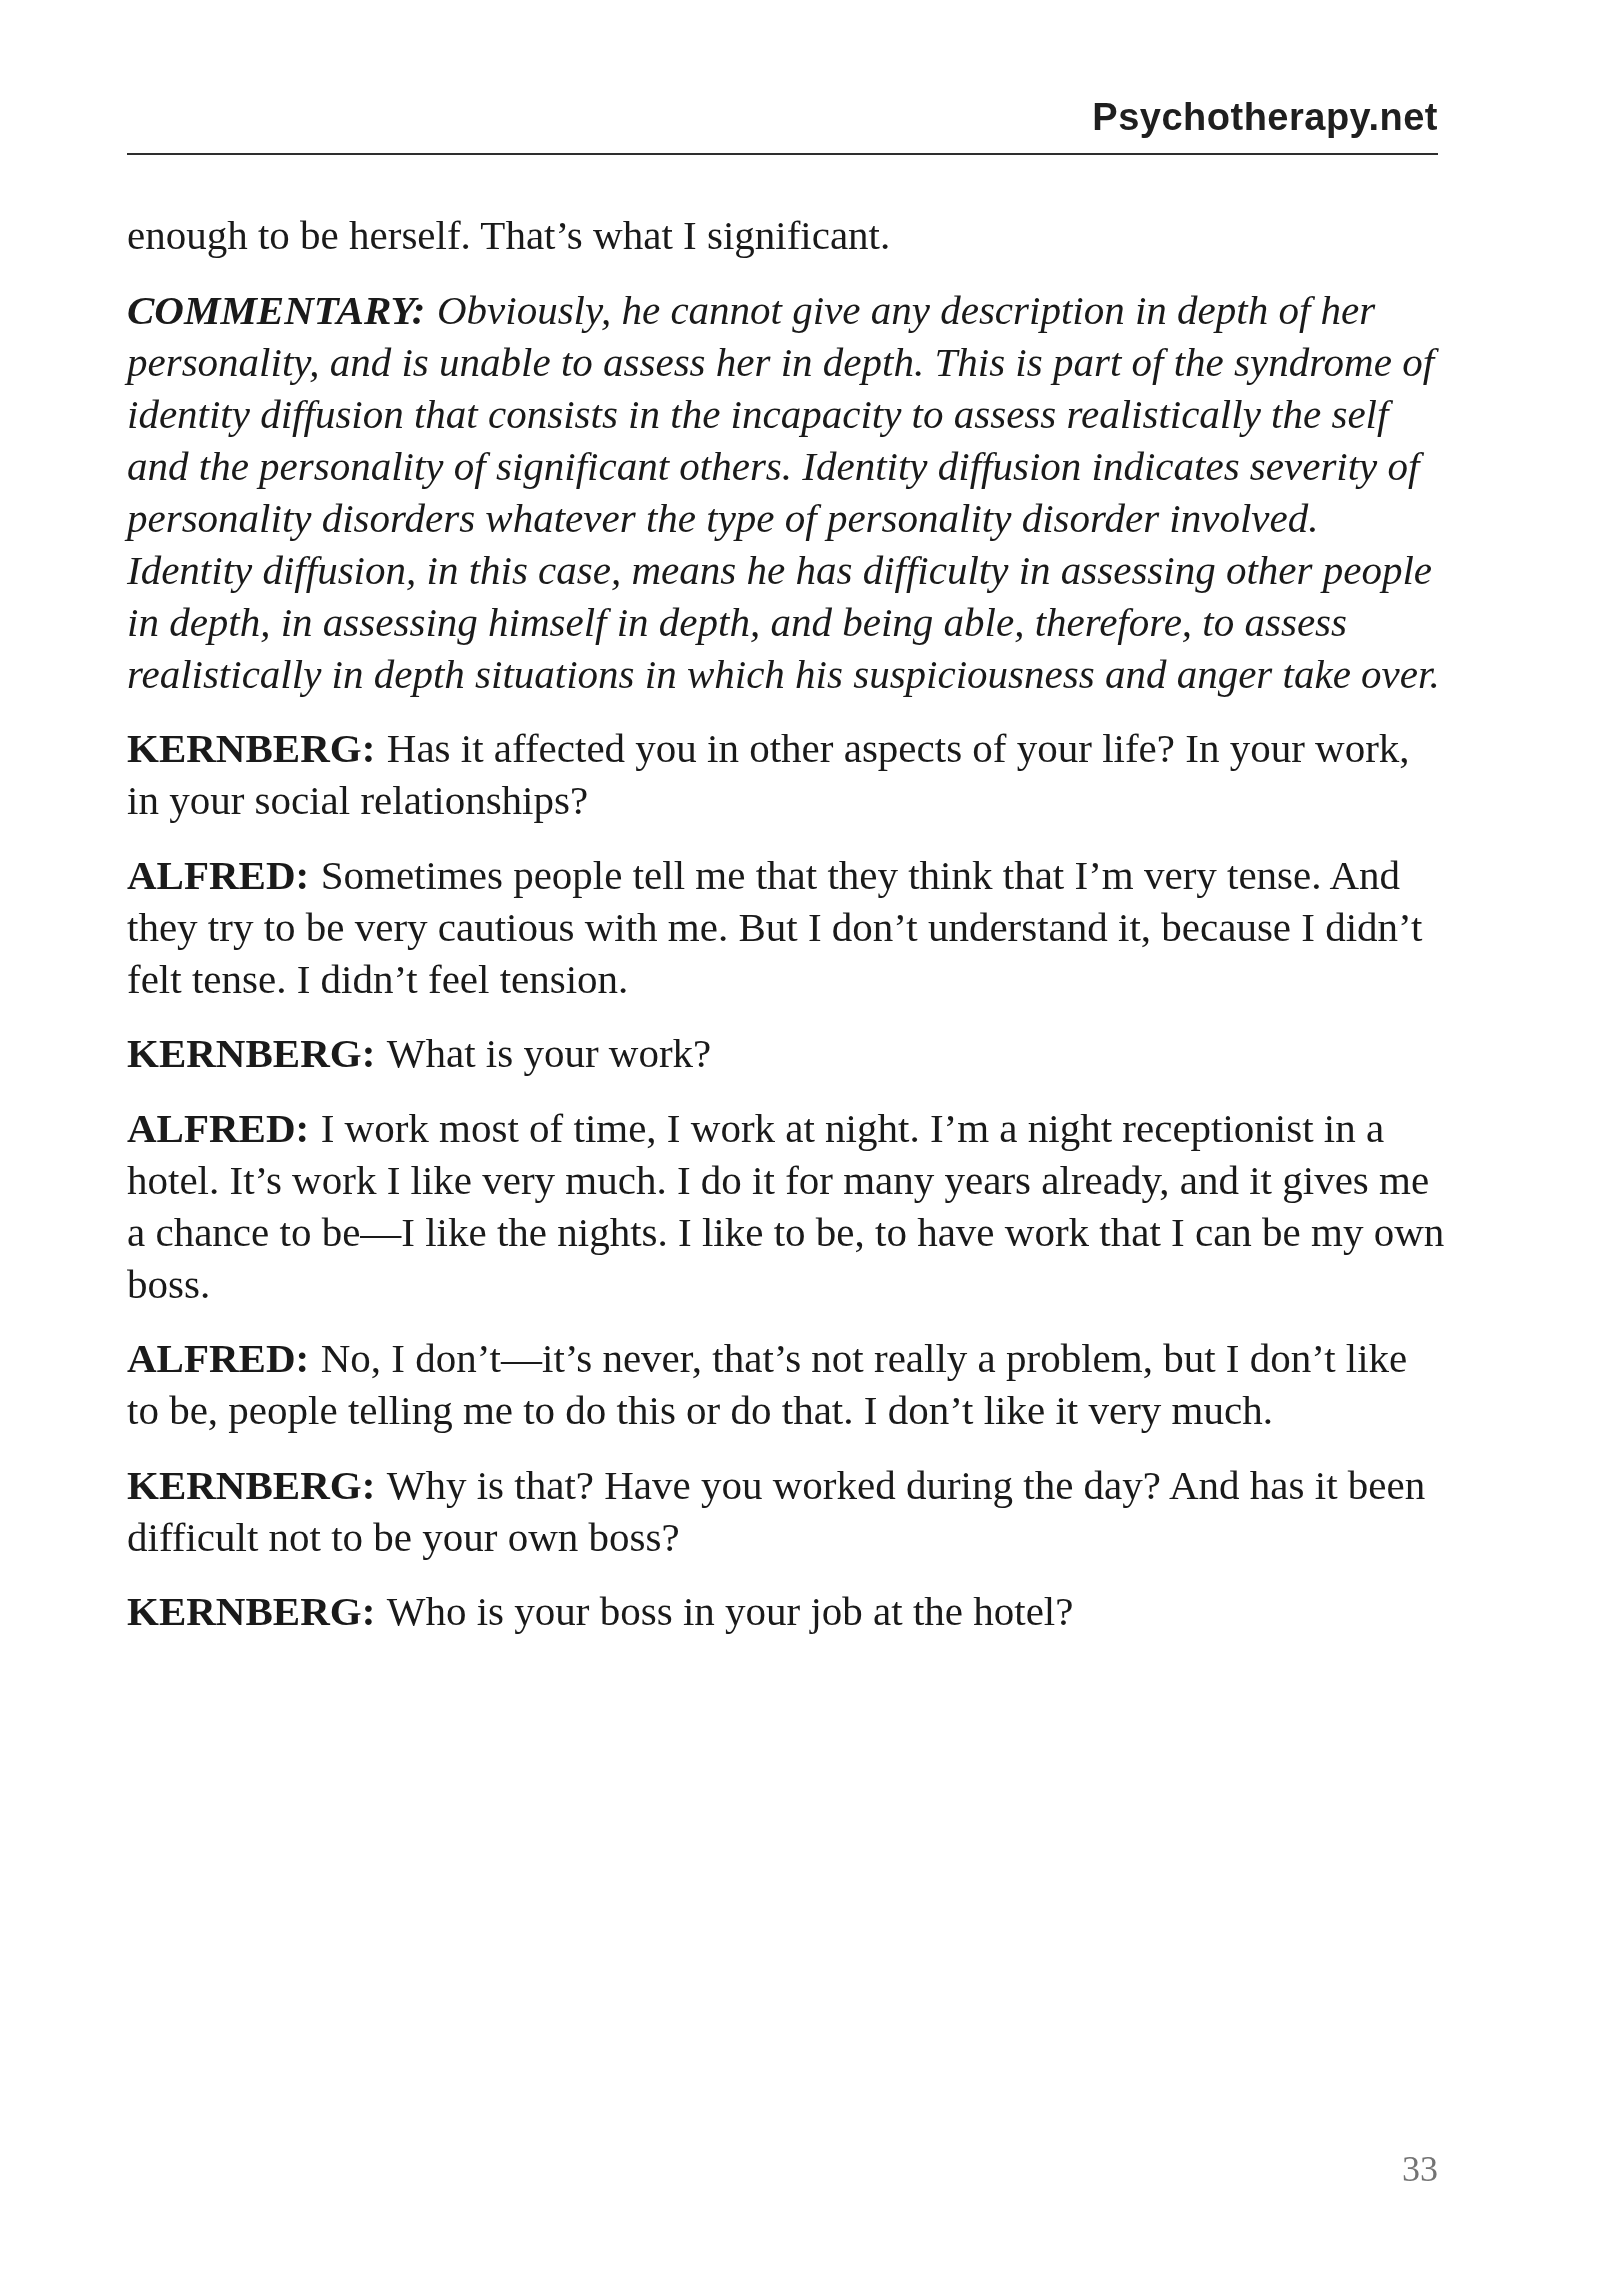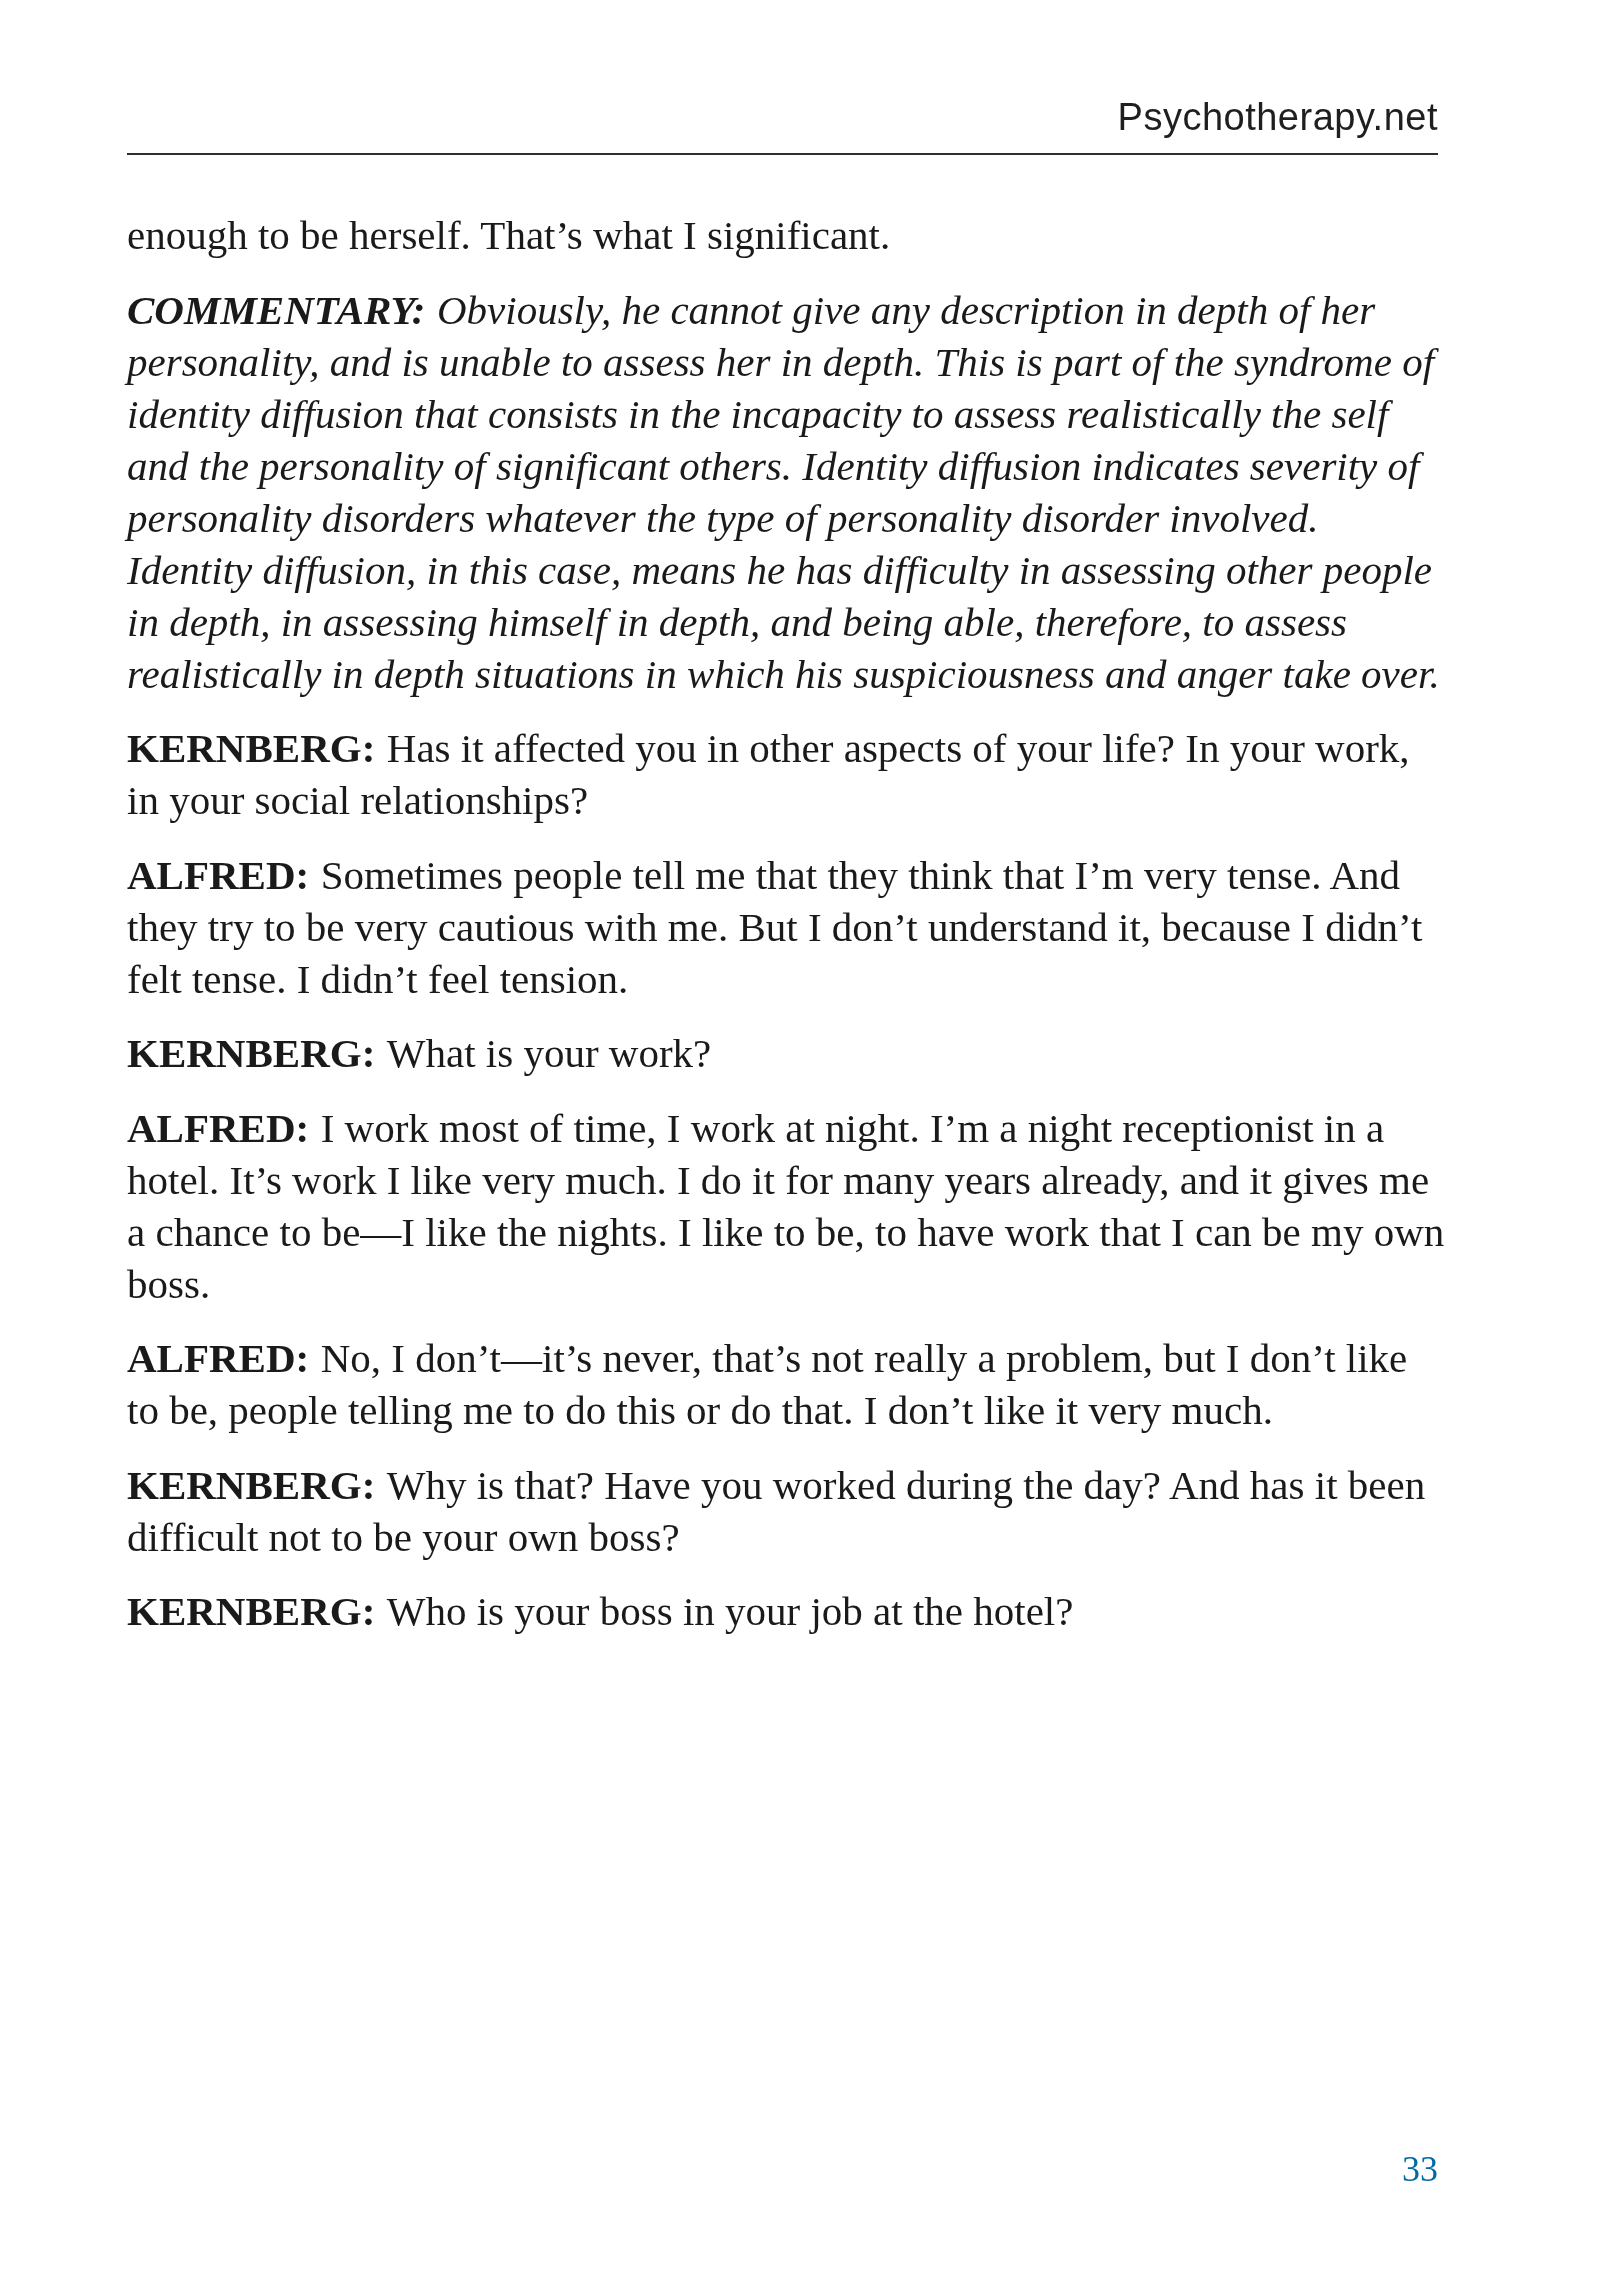--- a/index.html
+++ b/index.html
@@ -26,7 +26,7 @@
   .brand {
     text-align: right;
     font-family: "Liberation Sans", "DejaVu Sans", sans-serif;
-    font-weight: 400;
+    font-weight: 700;
     font-size: 38px;
     line-height: 43px;
     letter-spacing: 0.5px;

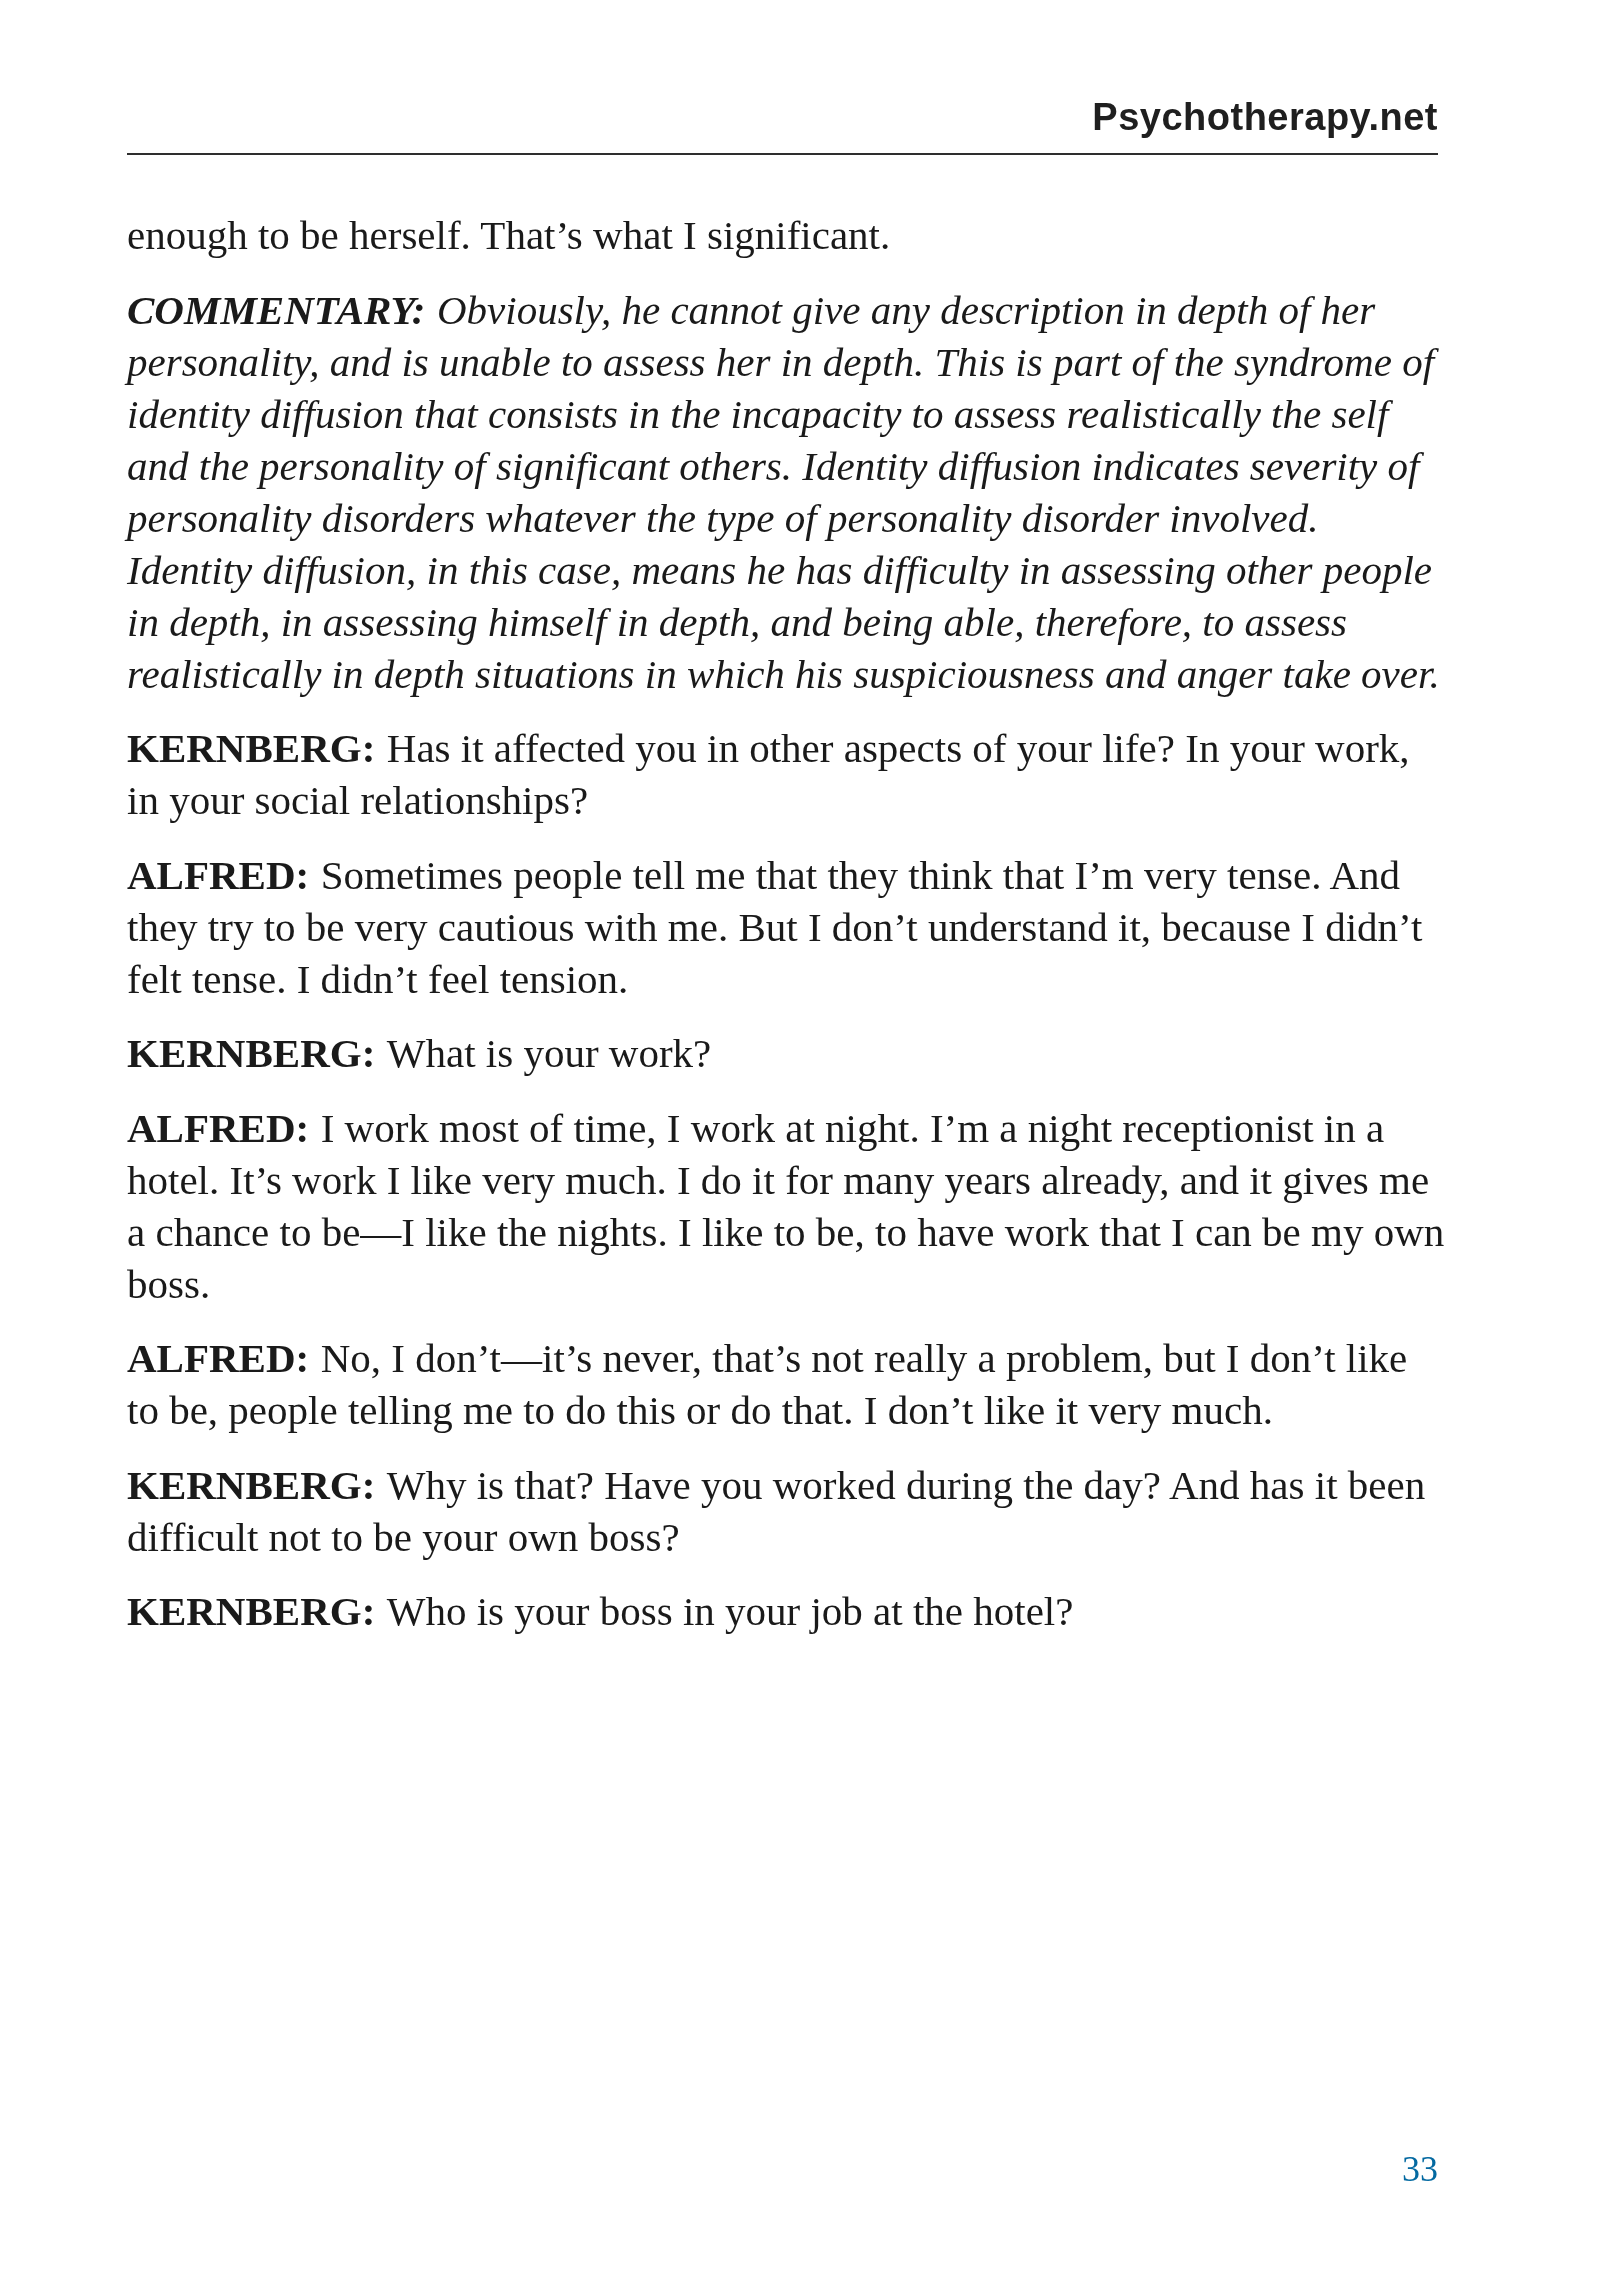--- a/index.html
+++ b/index.html
@@ -65,7 +65,7 @@
     top: 2148px;
     text-align: right;
     font-size: 36px;
-    color: #0369a1;
+    color: #737373;
   }
 </style>
 </head>

